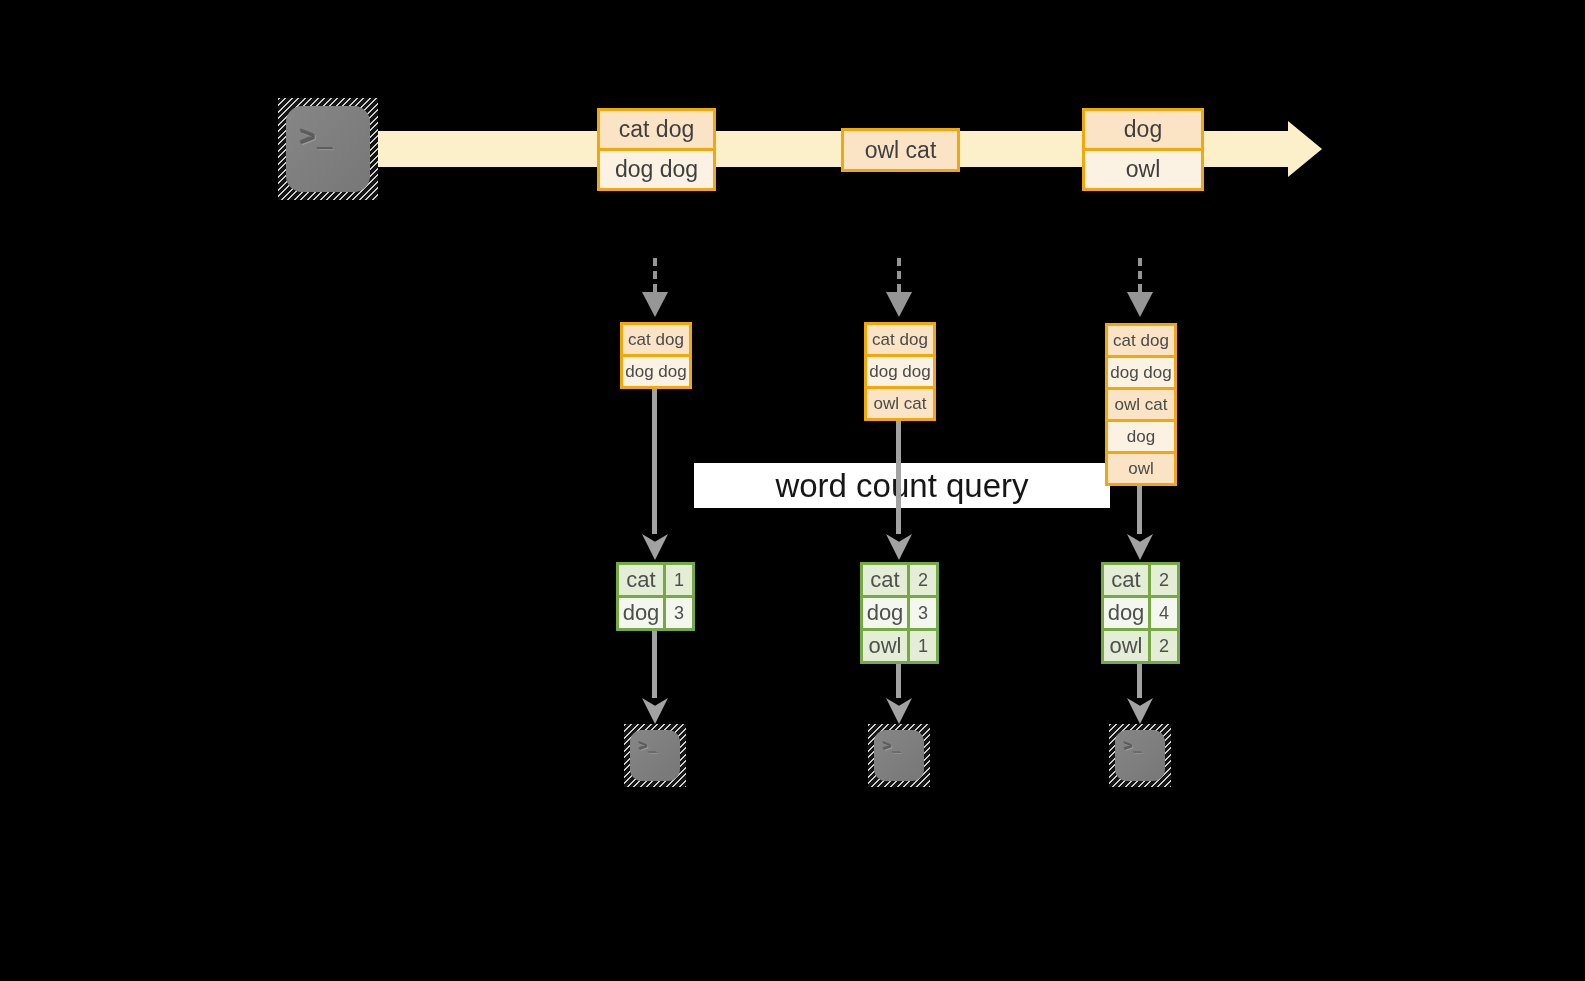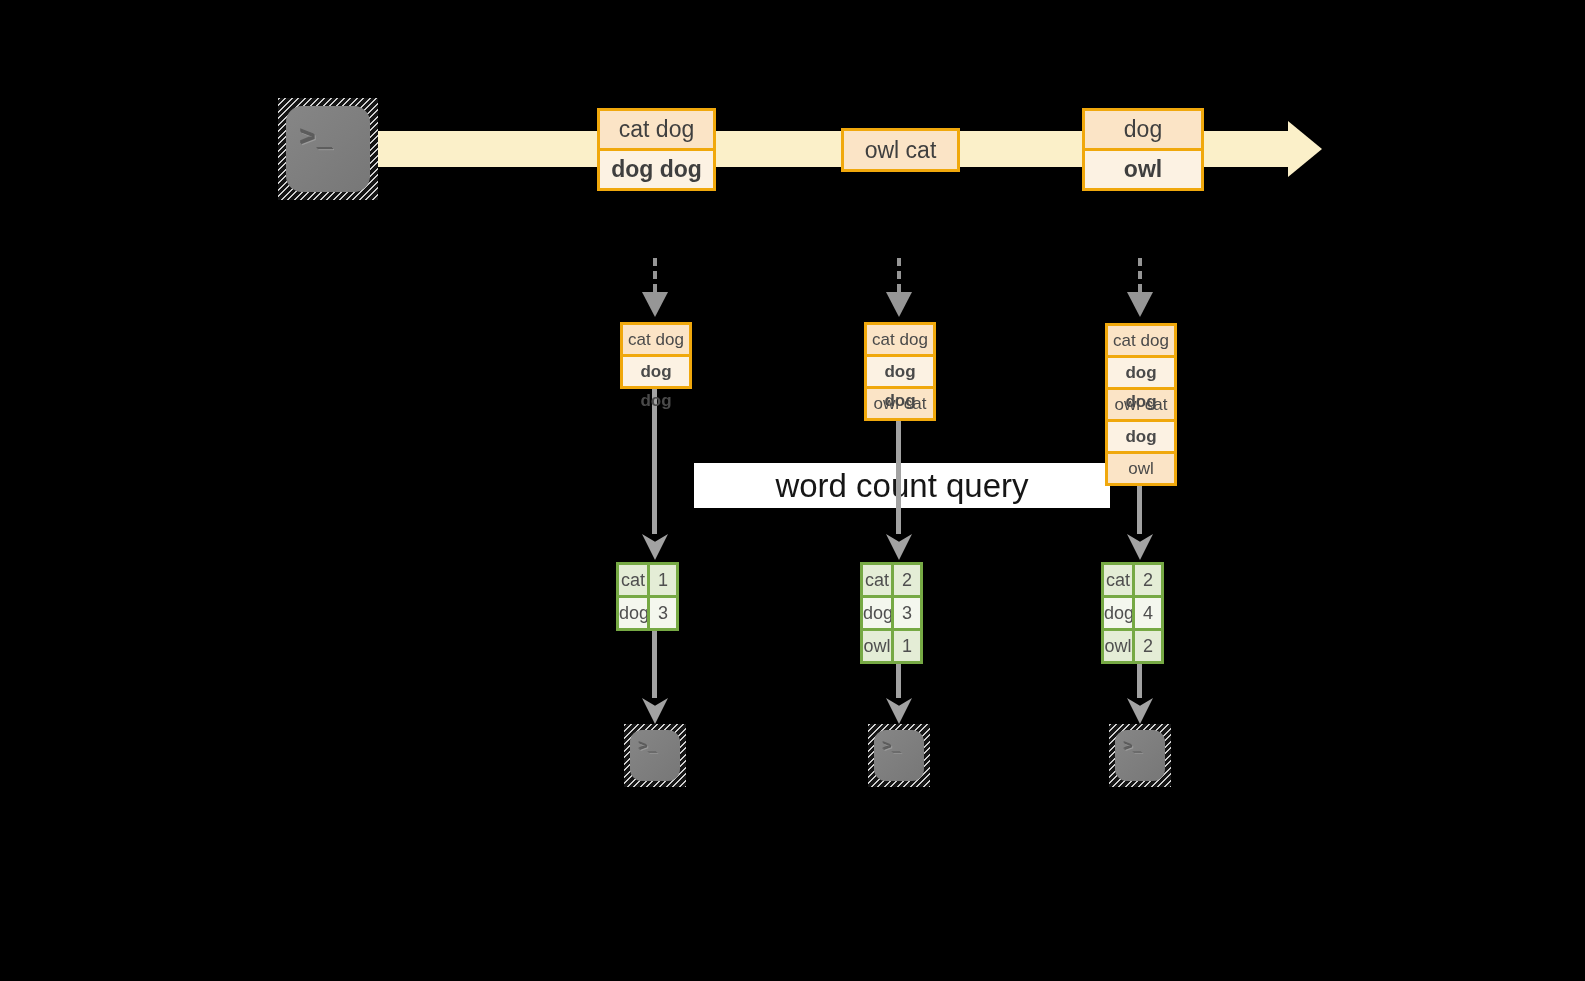--- a/index.html
+++ b/index.html
@@ -44,7 +44,7 @@
   .msgbox{border:3px solid var(--orange);z-index:3;background:var(--orange);}
   .cell{height:37px;text-align:center;font-size:23px;line-height:37px;color:var(--tdark);}
   .cell + .cell{border-top:3px solid var(--orange);}
-  .peach{background:var(--peach);} .cream{background:var(--cream);font-weight:bold;}
+  .peach{background:var(--peach);} .cream{background:var(--cream);}
 
   
   .stack{border:3px solid var(--orange);z-index:3;}

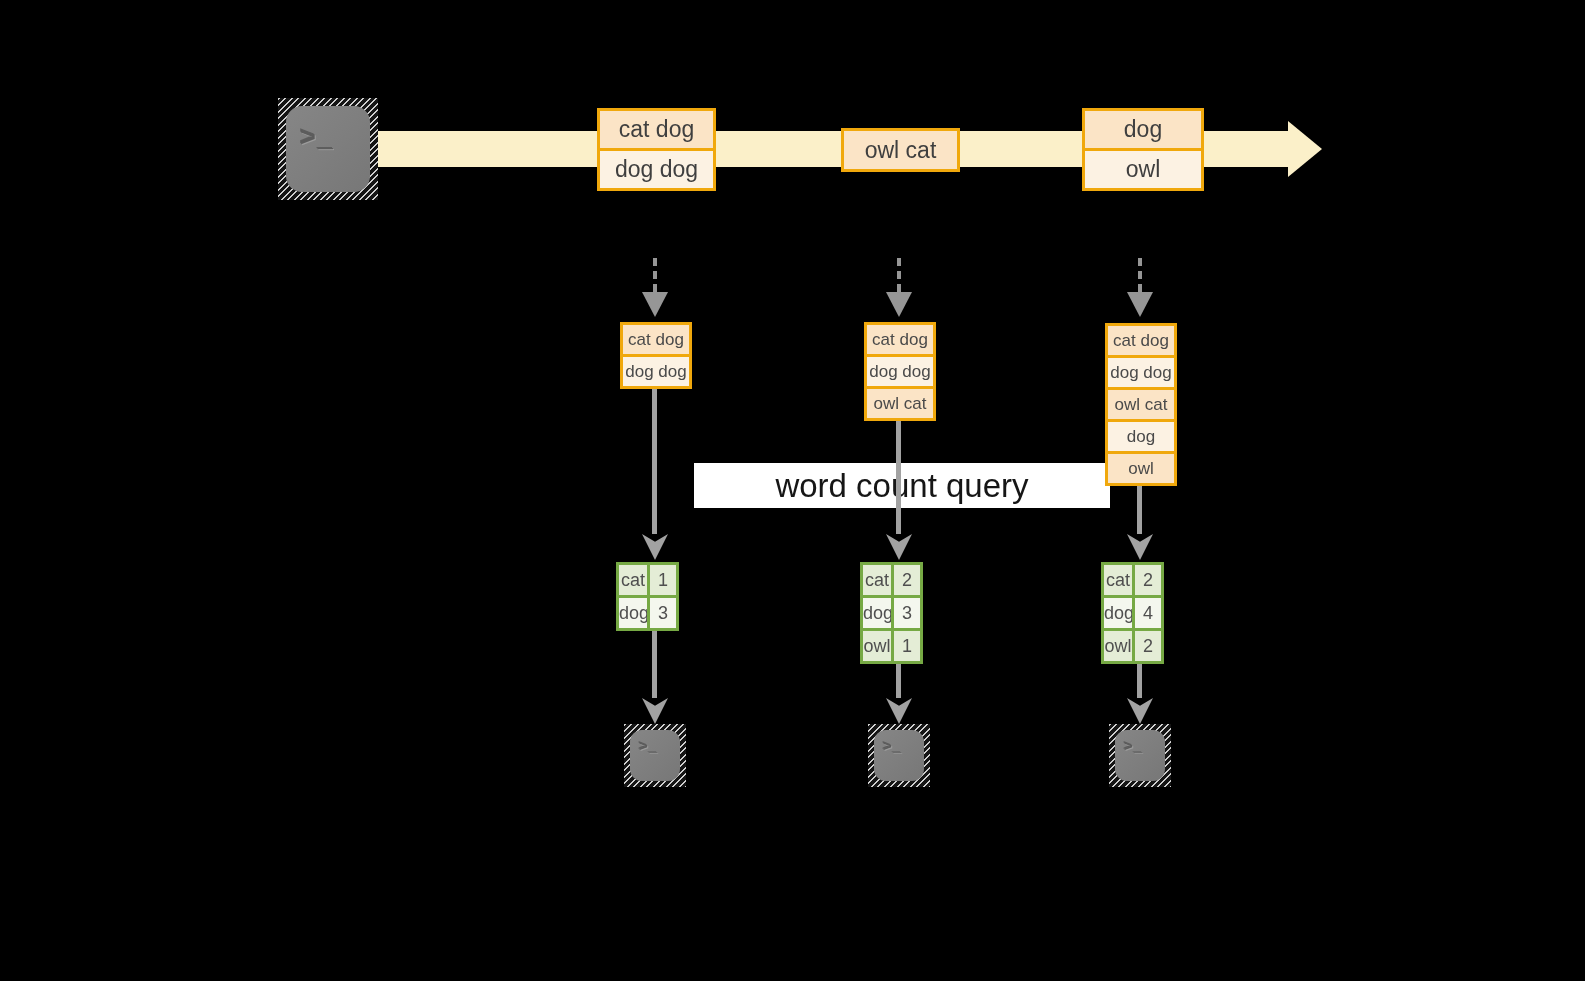--- a/index.html
+++ b/index.html
@@ -70,7 +70,7 @@
   .gtable{border:3px solid var(--green);z-index:3;}
   .grow{display:flex;}
   .grow + .grow{border-top:3px solid var(--green);}
-  .gword{width:28px;height:30px;text-align:center;font-size:18px;line-height:30px;color:#4f4f4f;}
+  .gword{width:44px;height:30px;text-align:center;font-size:22px;line-height:30px;color:#4f4f4f;}
   .gcount{width:26px;height:30px;border-left:3px solid var(--green);
     text-align:center;font-size:18px;line-height:30px;color:#4f4f4f;}
   .tint{background:var(--gtint);} .lite{background:var(--glite);}

